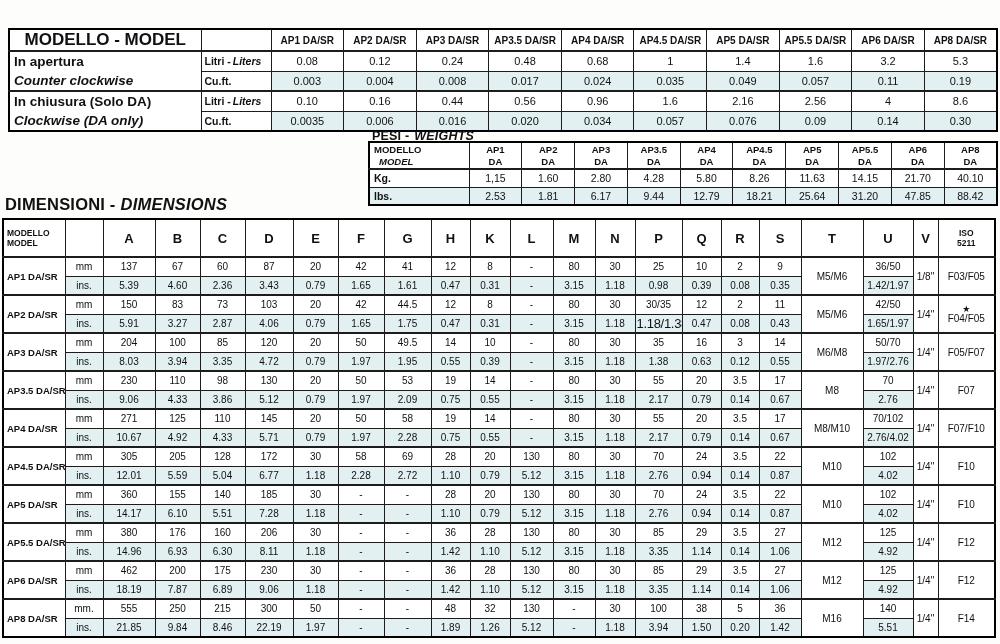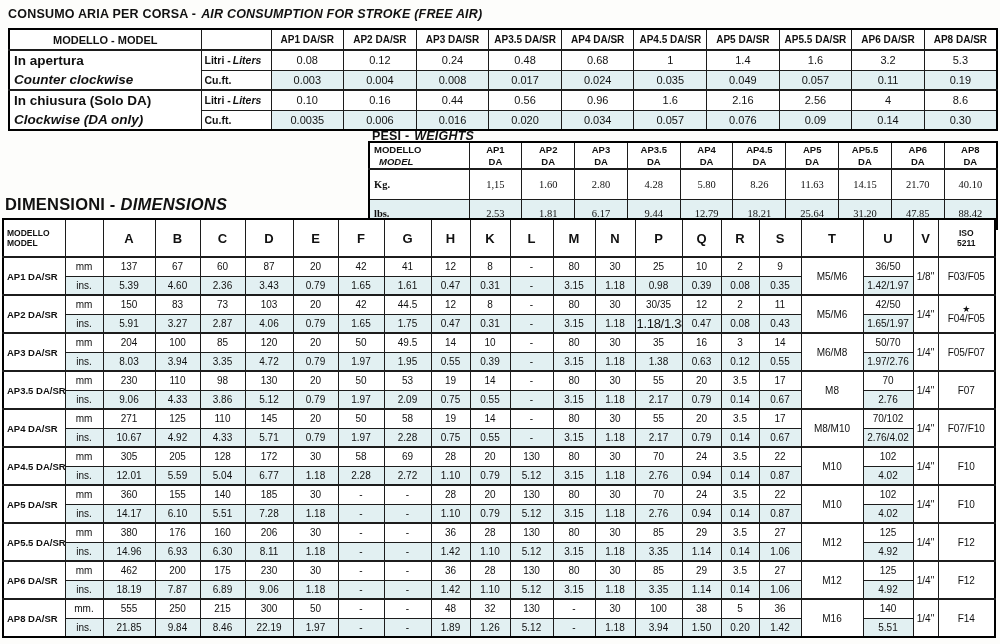--- a/index.html
+++ b/index.html
@@ -55,9 +55,6 @@
 
 <div class="page">
 
-  <div class="title-sm" style="left:8px; top:7px;">
-    <span>CONSUMO ARIA PER CORSA -</span><span class="en">AIR CONSUMPTION FOR STROKE (FREE AIR)</span>
-  </div>
 
   <table class="tbl" id="consumption-table">
       <colgroup>

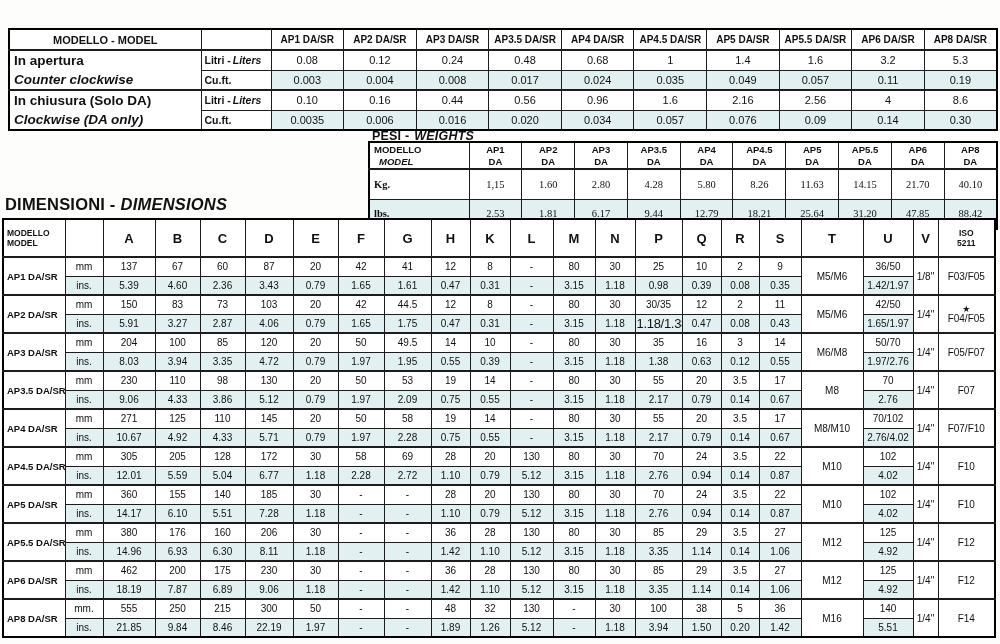--- a/index.html
+++ b/index.html
@@ -22,7 +22,7 @@
   #consumption-table thead tr{height:21px;}
   #consumption-table tbody tr{height:19px;}
   #consumption-table th{font-size:10px; font-weight:bold;}
-  #consumption-table .h-model{font-size:11px;}
+  #consumption-table .h-model{font-size:17px;}
   #consumption-table td{font-size:11px;}
   #consumption-table td.rowlabel{text-align:left; padding-left:4px; font-size:13.5px; font-weight:bold; line-height:19px;}
   #consumption-table td.rowlabel .en{margin-left:0; display:block;}

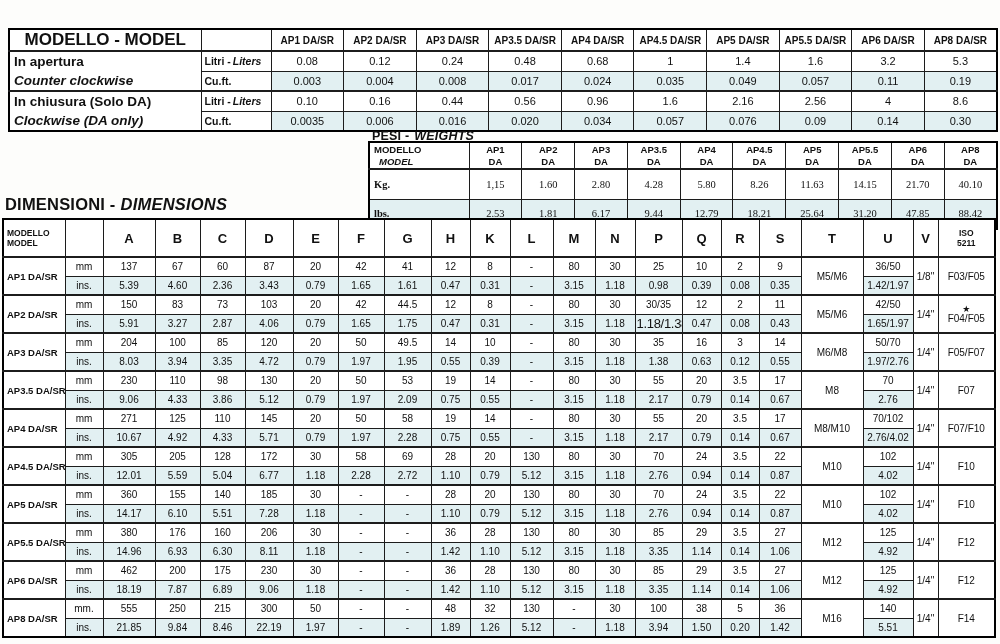--- a/index.html
+++ b/index.html
@@ -32,7 +32,7 @@
   
   #weights-table{left:368px; top:141px; width:628px;}
   #weights-table thead tr{height:27px;}
-  #weights-table tbody tr{height:30px;font-family:Liberation Serif, serif;}
+  #weights-table tbody tr{height:18px;}
   #weights-table th{font-size:9.5px; font-weight:bold; line-height:12px;}
   #weights-table th.wh-model{text-align:left; padding-left:4px;}
   #weights-table td{font-size:10.5px;}

